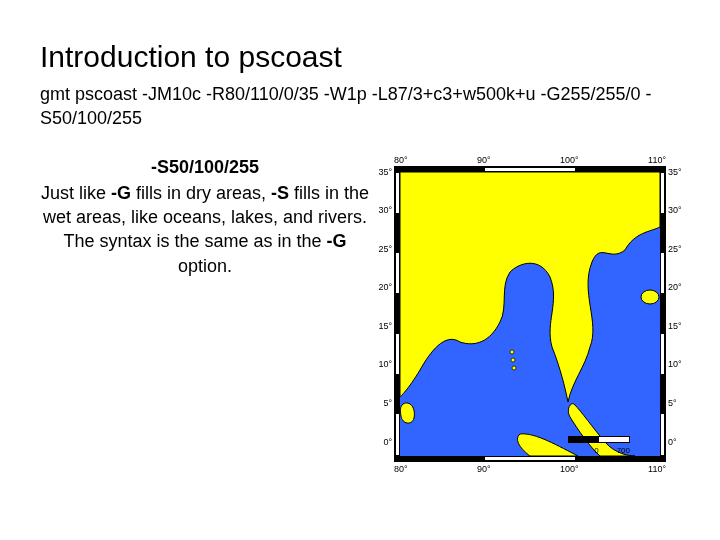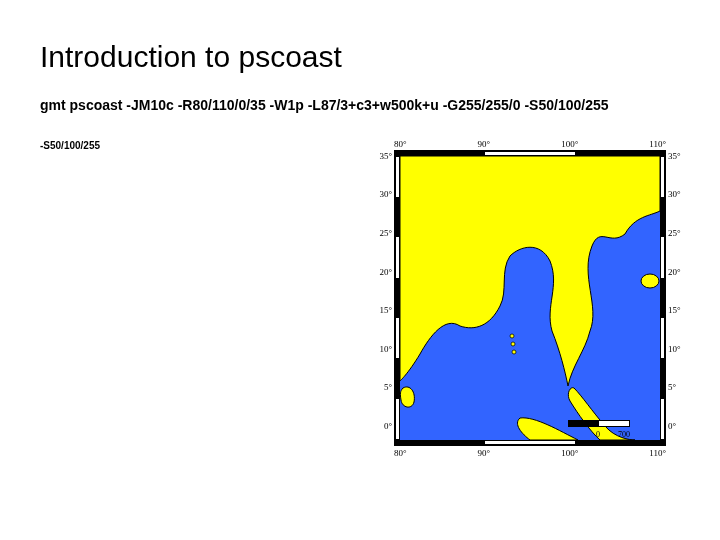--- a/index.html
+++ b/index.html
@@ -22,7 +22,7 @@
   .title {
     font-size: 30px;
     font-weight: 400;
-    margin: 0 0 22px 0;
+    margin: 0 0 8px 0;
   }
   .cmd {
     font-size: 14px;

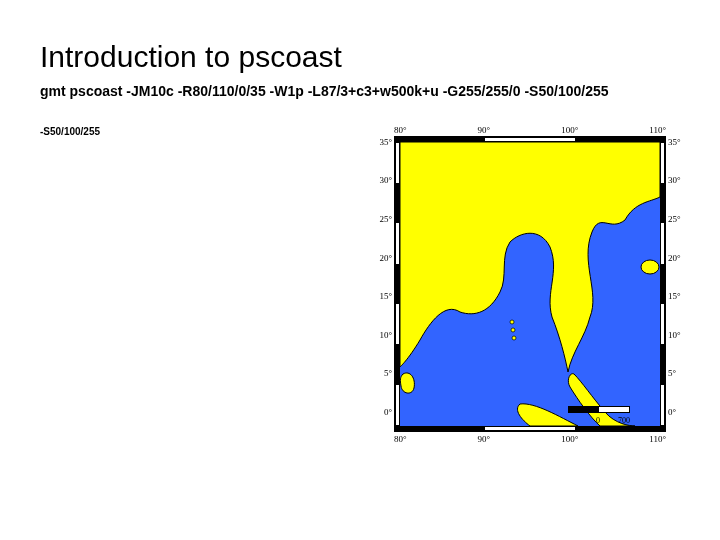--- a/index.html
+++ b/index.html
@@ -25,8 +25,8 @@
     margin: 0 0 8px 0;
   }
   .cmd {
-    font-size: 14px;
-    font-weight: 700;
+    font-size: 18px;
+    font-weight: 400;
     line-height: 1.35;
     margin-bottom: 24px;
   }

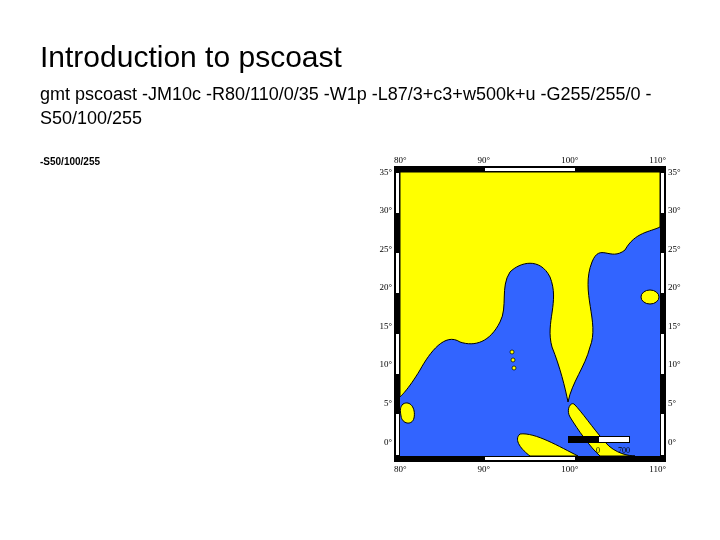--- a/index.html
+++ b/index.html
@@ -37,8 +37,9 @@
   }
   .left {
     width: 330px;
-    font-size: 10px;
+    font-size: 18px;
     line-height: 1.35;
+    text-align: center;
   }
   .opt { font-weight: 700; margin-bottom: 2px; }
   .desc { }

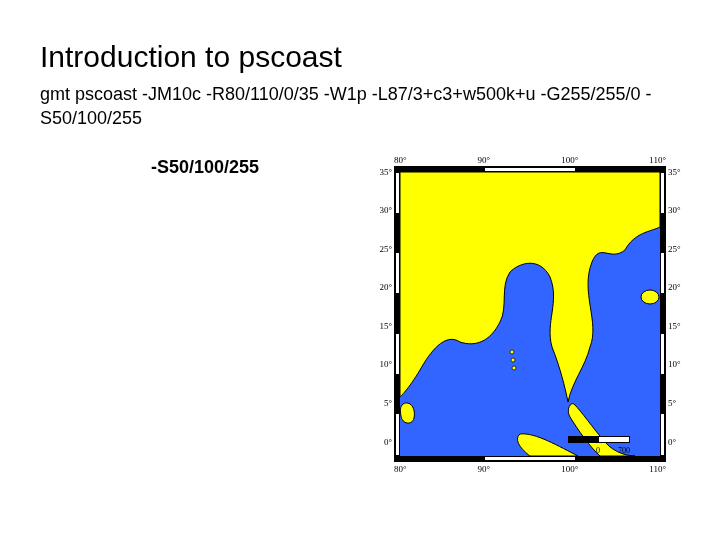--- a/index.html
+++ b/index.html
@@ -51,7 +51,7 @@
   }
 
   
-  .mapwrap { position: relative; width: 272px; font-family: Liberation Serif, serif; }
+  .mapwrap { position: relative; width: 272px; }
   .ticks-top, .ticks-bottom {
     display: flex;
     justify-content: space-between;

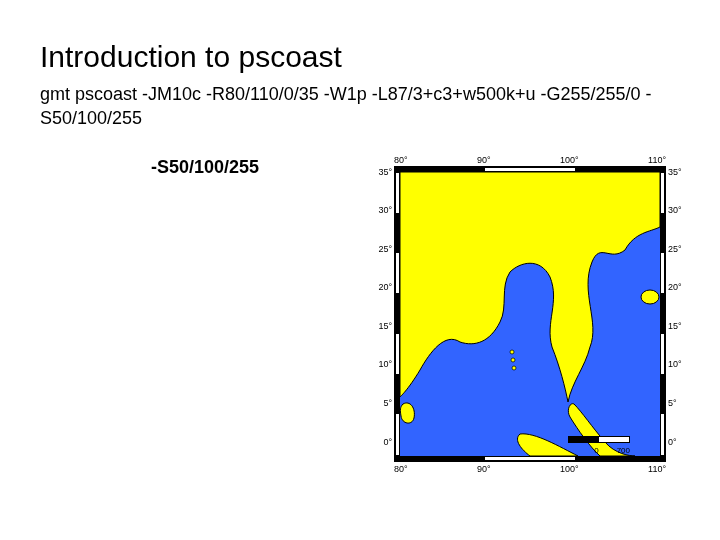--- a/index.html
+++ b/index.html
@@ -134,6 +134,9 @@
   <div class="body">
     <div class="left">
       <div class="opt">-S50/100/255</div>
+      <div class="desc">
+        <span>Just like </span><span class="b">-G</span><span> fills in dry areas, </span><span class="b">-S</span><span> fills in the wet areas, like oceans, lakes, and rivers. The syntax is the same as in the </span><span class="b">-G</span><span> option.</span>
+      </div>
     </div>
 
     <div class="right">

